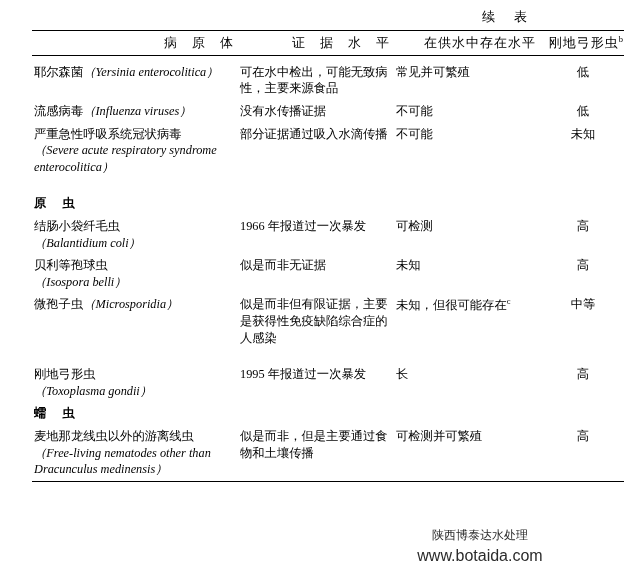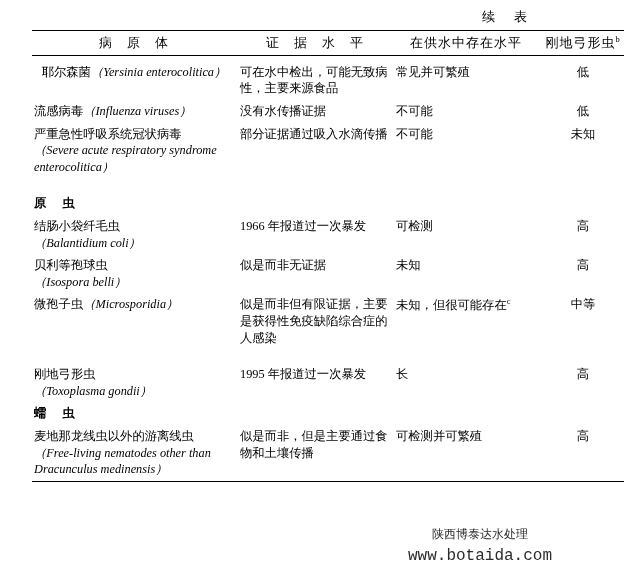--- a/index.html
+++ b/index.html
@@ -50,6 +50,7 @@
   }
   .rule-top {
     border-top: 1.6px solid #000;
+    text-align: right;
   }
   .rule-mid {
     border-bottom: 0.9px solid #000;

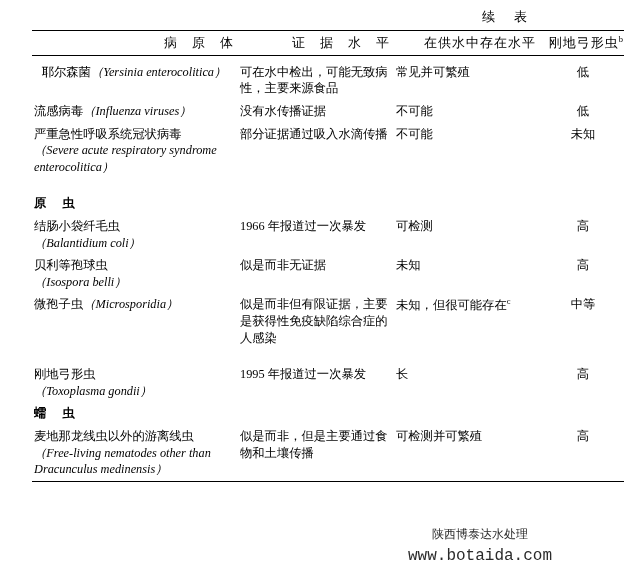--- a/index.html
+++ b/index.html
@@ -116,7 +116,7 @@
     <tbody>
 
       <tr>
-        <td class="c-a" style="padding-top:8px;text-align:center;"><span>耶尔森菌</span><span class="ital">（Yersinia enterocolitica）</span></td>
+        <td class="c-a" style="padding-top:8px;"><span>耶尔森菌</span><span class="ital">（Yersinia enterocolitica）</span></td>
         <td class="c-b" style="padding-top:8px;">可在水中检出，可能无致病性，主要来源食品</td>
         <td class="c-c" style="padding-top:8px;">常见并可繁殖</td>
         <td class="c-d" style="padding-top:8px;">低</td>

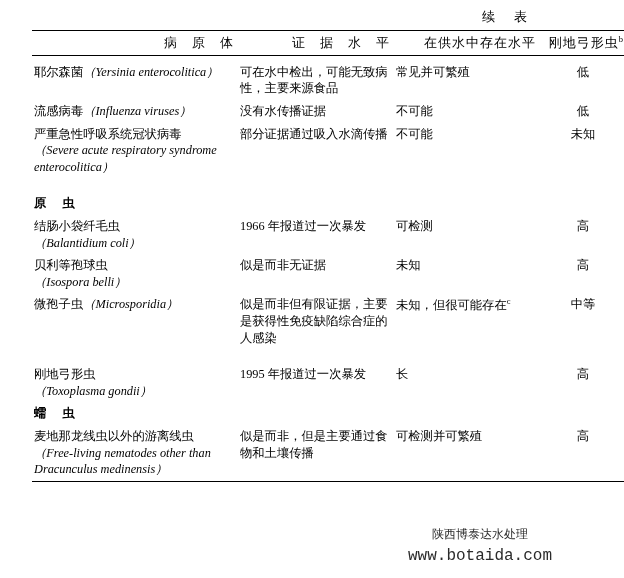--- a/index.html
+++ b/index.html
@@ -83,7 +83,7 @@
     bottom: 10px;
     width: 160px;
     text-align: center;
-    font-family: Liberation Mono, monospace;
+    font-family: Liberation Sans, sans-serif;
     font-size: 12px;
     color: #2b2b2b;
     background: rgba(255,255,255,0.55);

